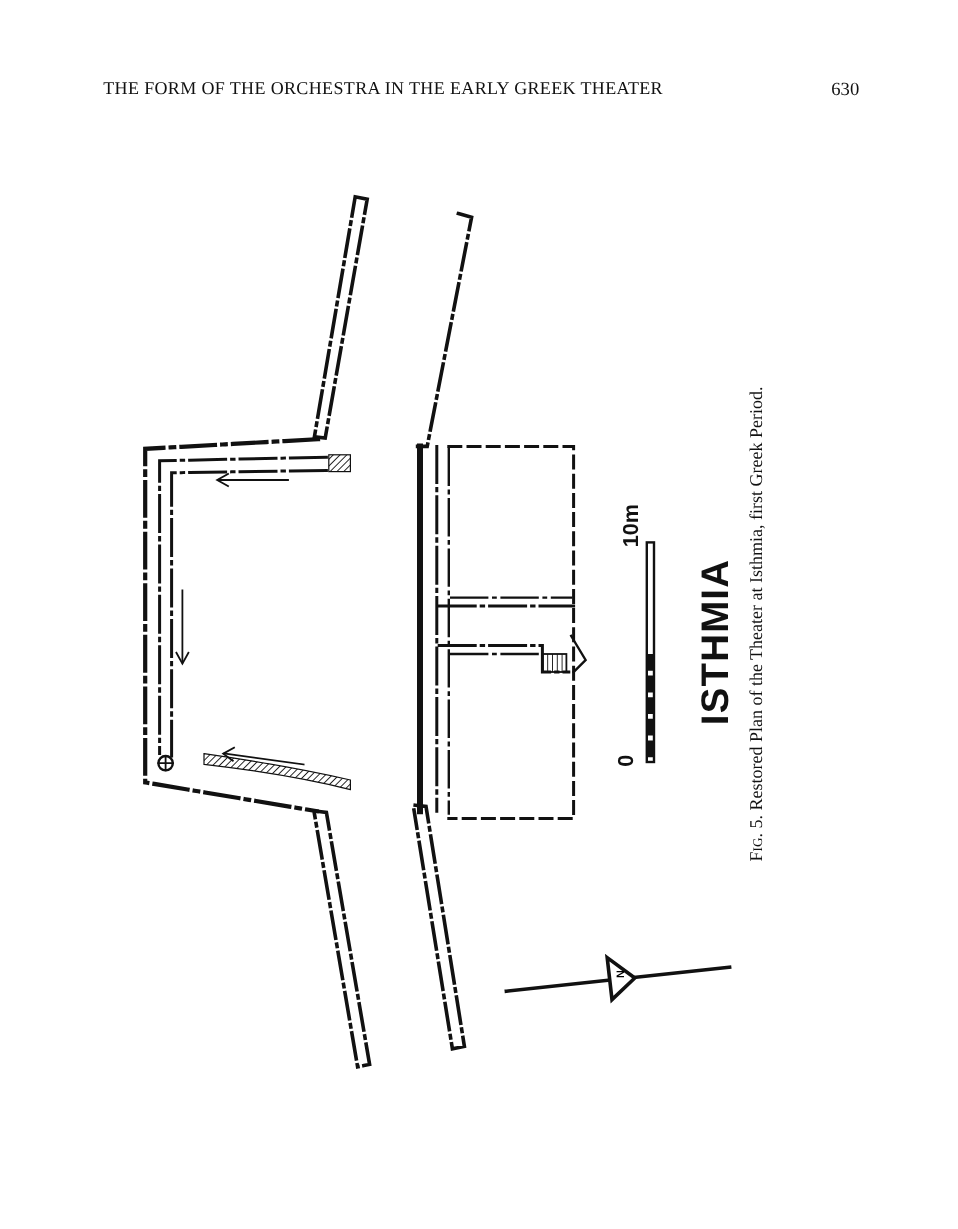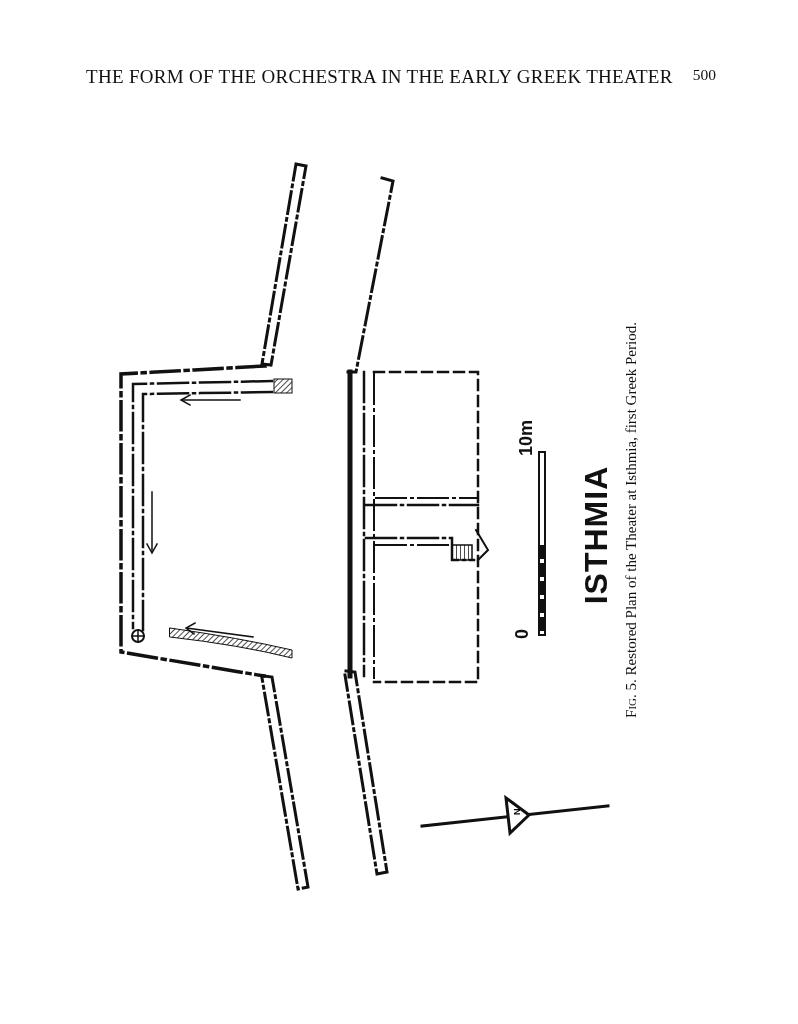--- a/index.html
+++ b/index.html
@@ -5,7 +5,7 @@
   html,body{margin:0;padding:0;background:#fff;}
   body{width:798px;height:1024px;position:relative;overflow:hidden;font-family:"Liberation Serif","DejaVu Serif",serif;color:#111;}
   .header{position:absolute;top:66px;left:86px;width:630px;height:22px;}
-  .running-title{position:absolute;left:0;top:0;font-size:19px;letter-spacing:0.3px;white-space:nowrap;}
+  .running-title{position:absolute;left:0;top:0;font-size:15px;letter-spacing:0.3px;white-space:nowrap;}
   .page-number{position:absolute;right:0;top:0;font-size:15.5px;}
   .figure{position:absolute;left:0;top:0;width:798px;height:1024px;}
   .caption{position:absolute;left:640px;top:520px;transform-origin:0 0;transform:rotate(-90deg) translate(-50%,-100%);font-size:15px;white-space:nowrap;}

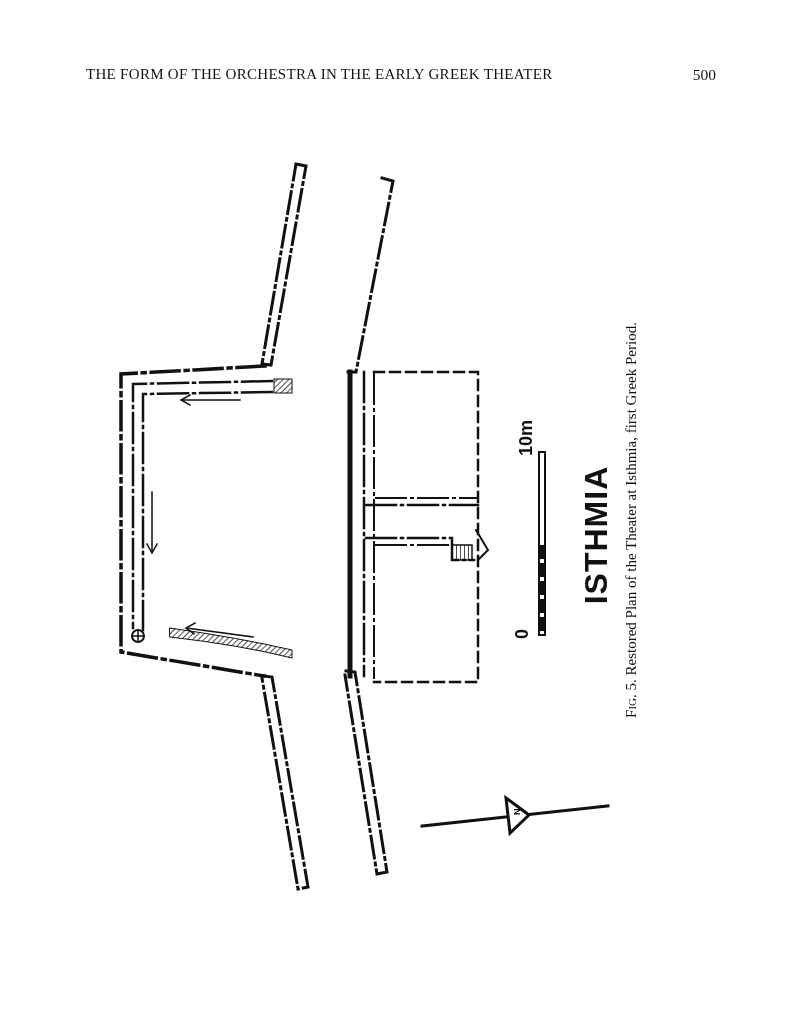--- a/index.html
+++ b/index.html
@@ -18,7 +18,7 @@
 
 <div class="header">
   <span class="running-title">THE FORM OF THE ORCHESTRA IN THE EARLY GREEK THEATER</span>
-  <span class="page-number">500</span>
+  <span class="page-number">630</span>
 </div>
 
 <svg class="figure" width="798" height="1024" viewBox="0 0 798 1024">

